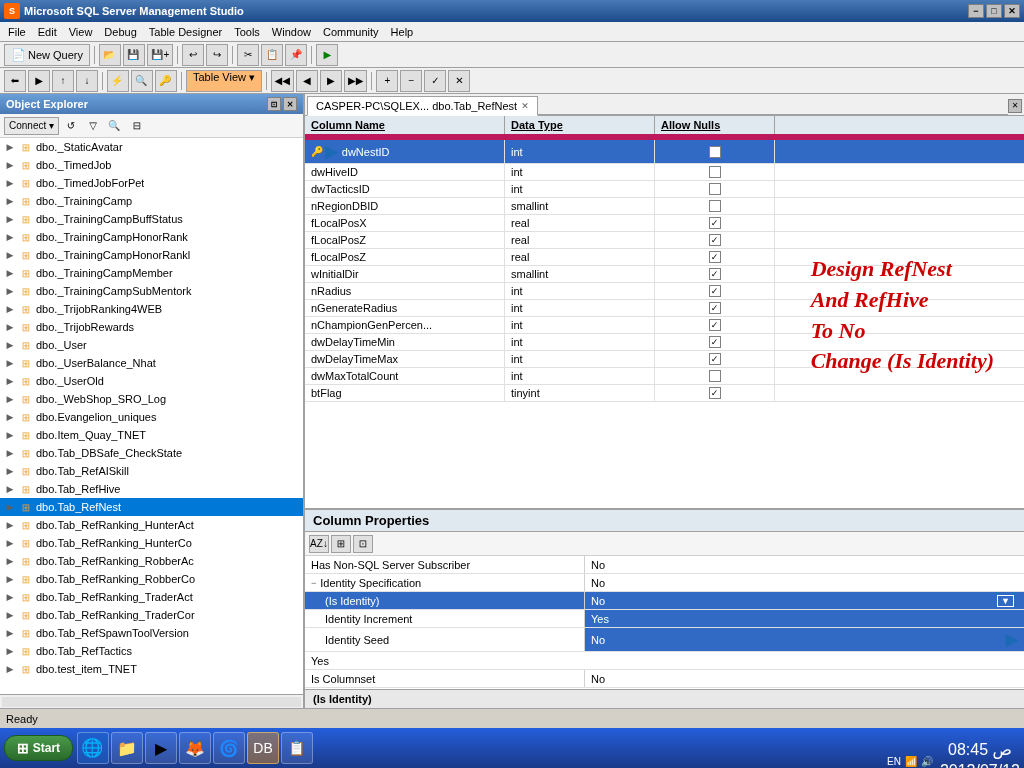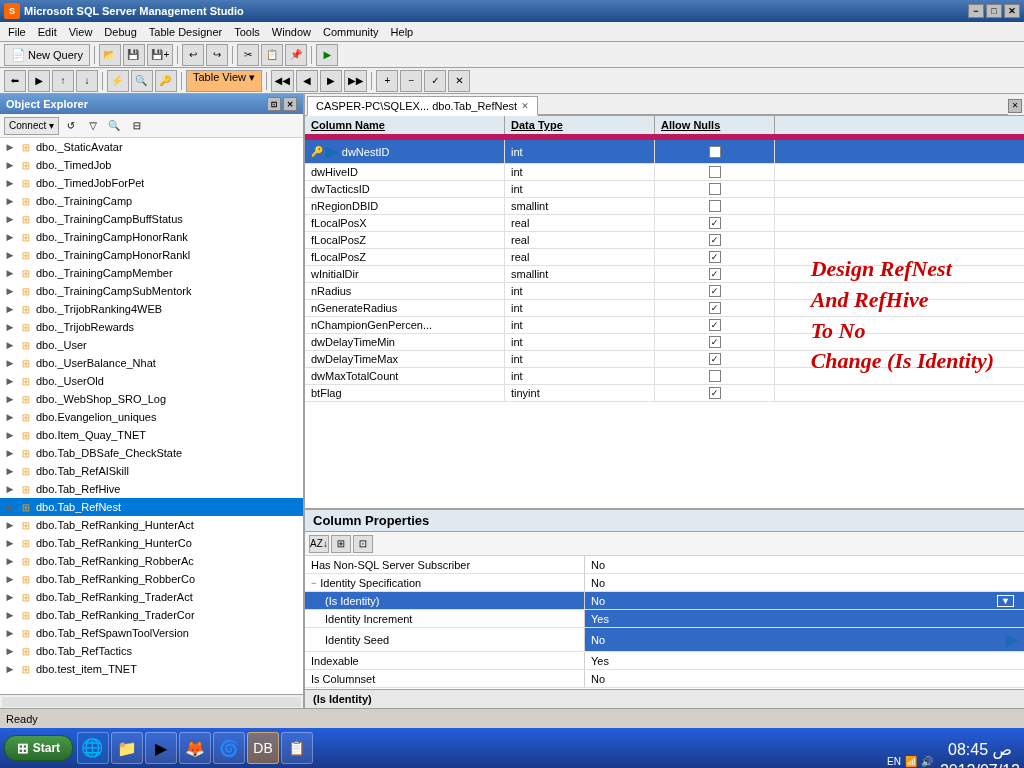--- a/index.html
+++ b/index.html
@@ -852,9 +852,6 @@
             </div>
 
             <div class="prop-row">
-              <div class="prop-label">
-                <span>Indexable</span>
-              </div>
               <div class="prop-value">
                 <span>Yes</span>
               </div>

